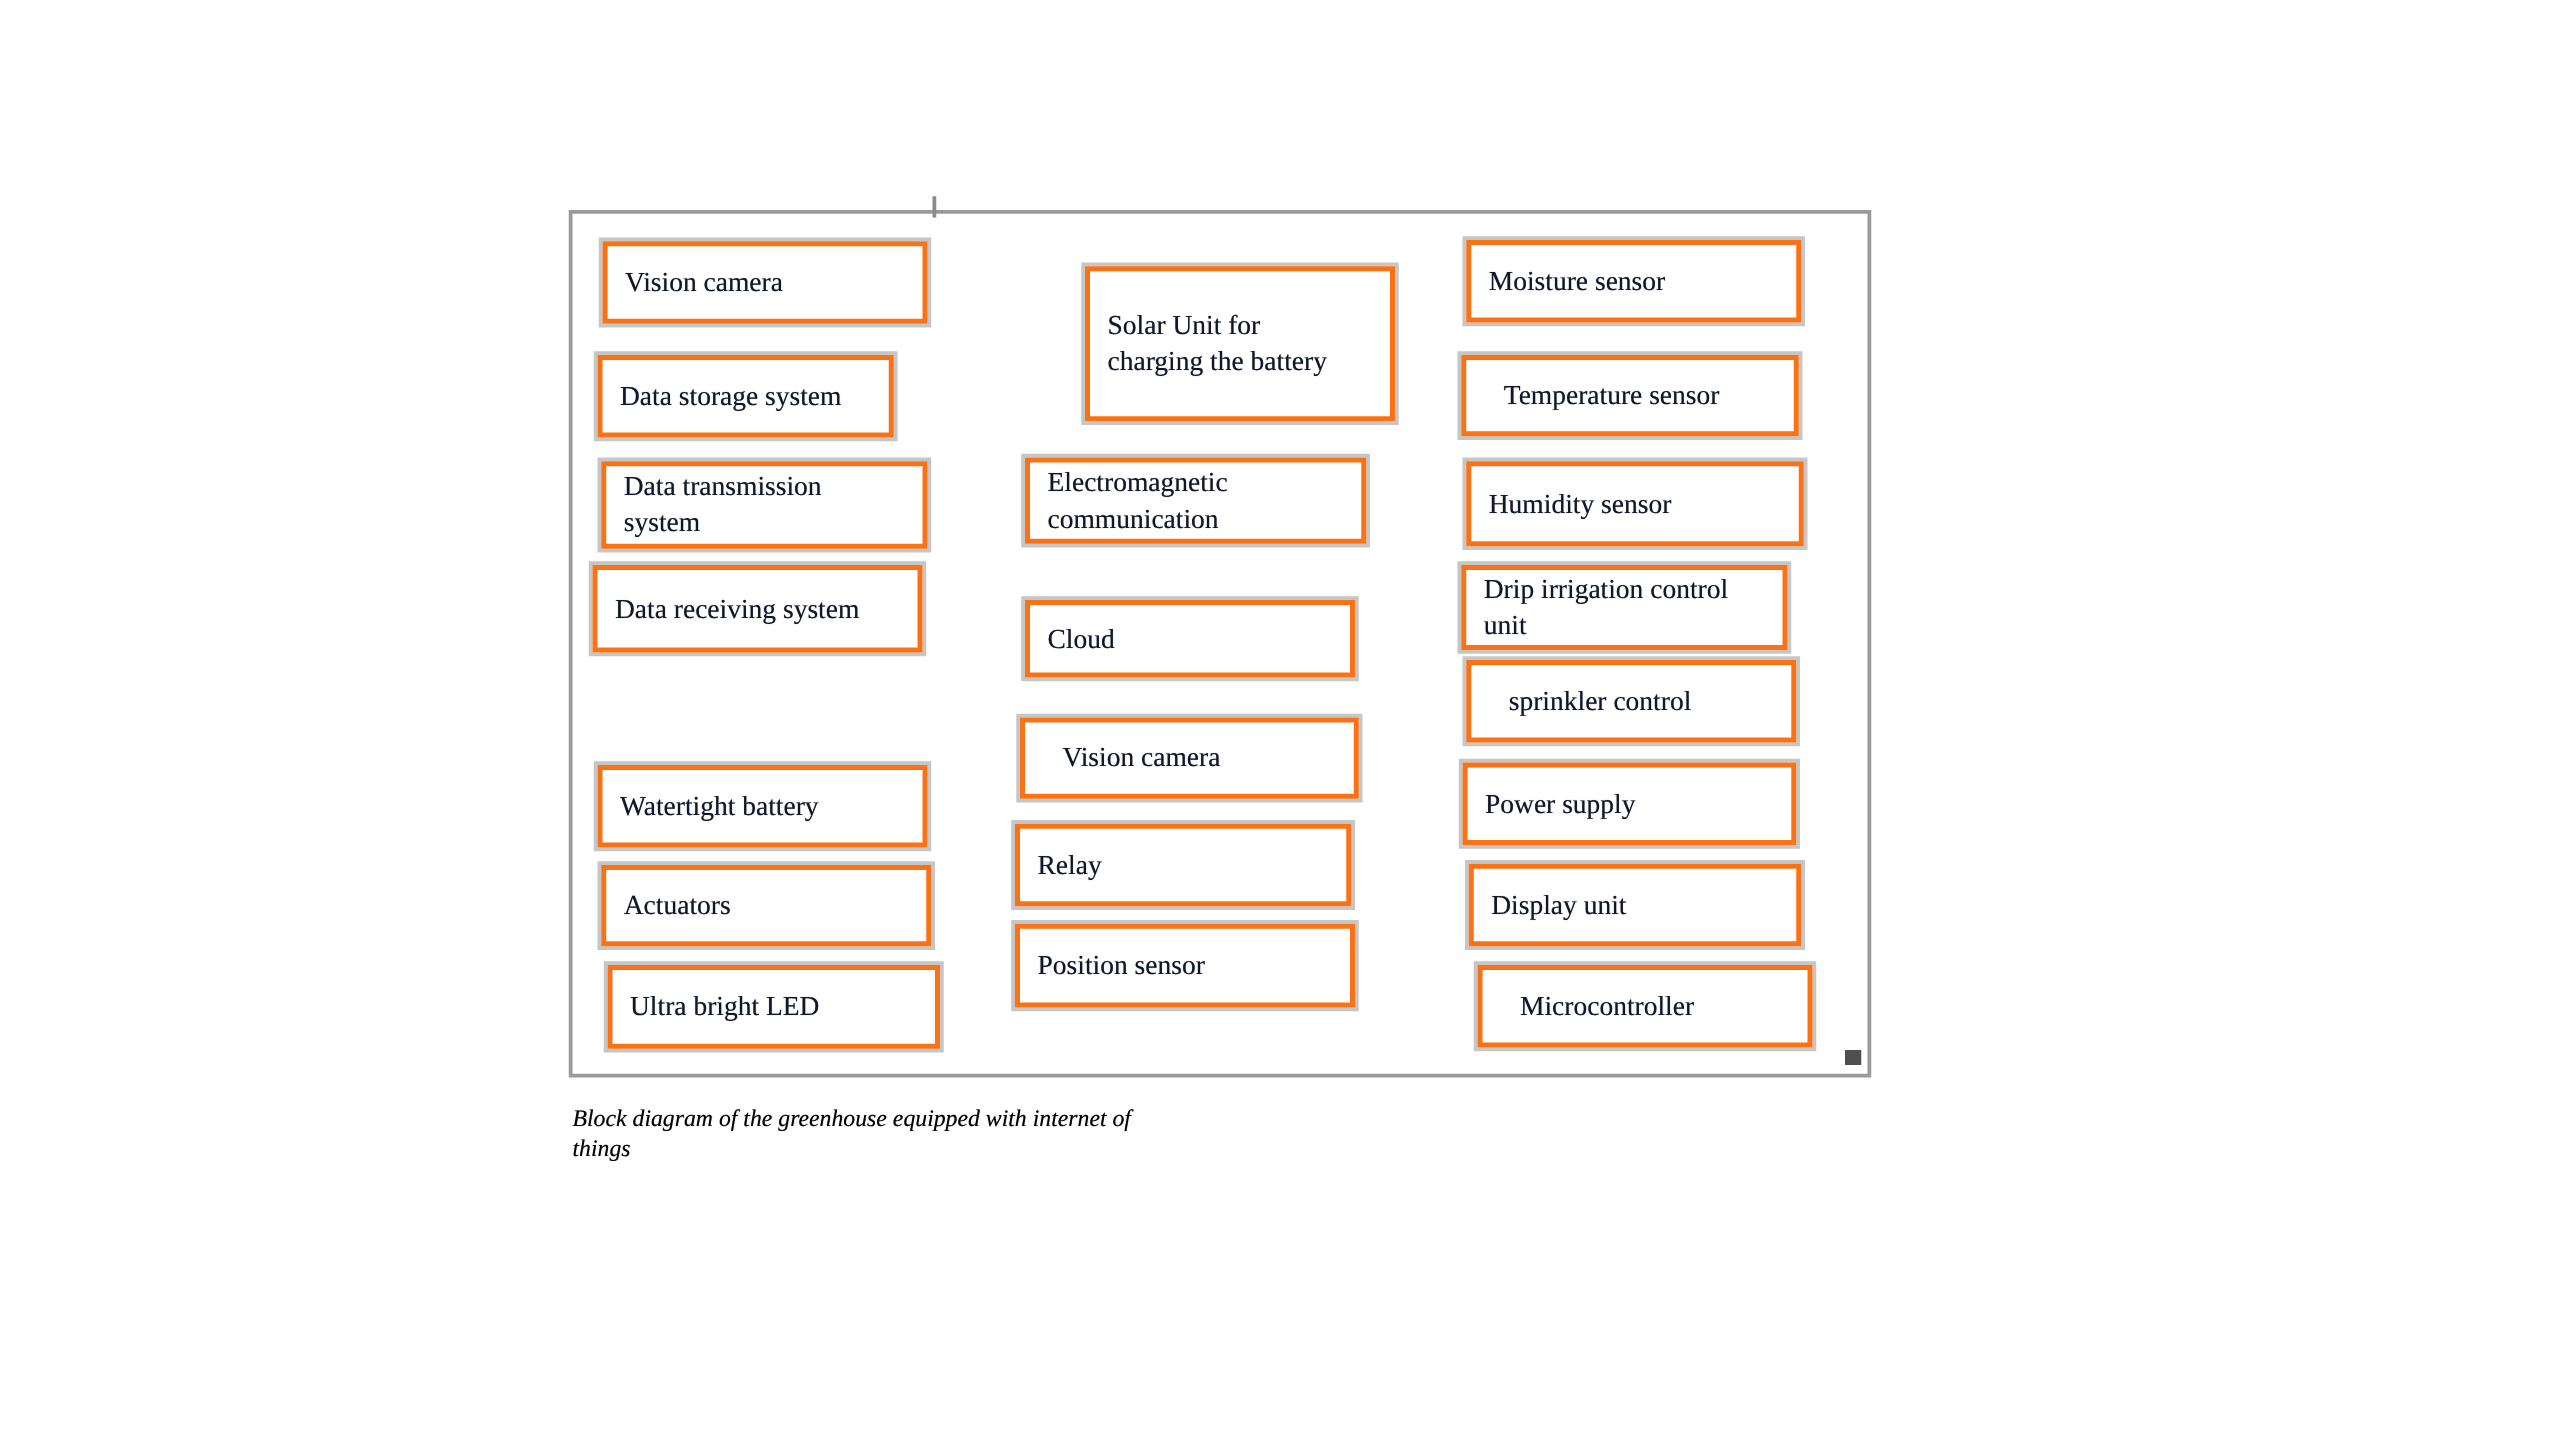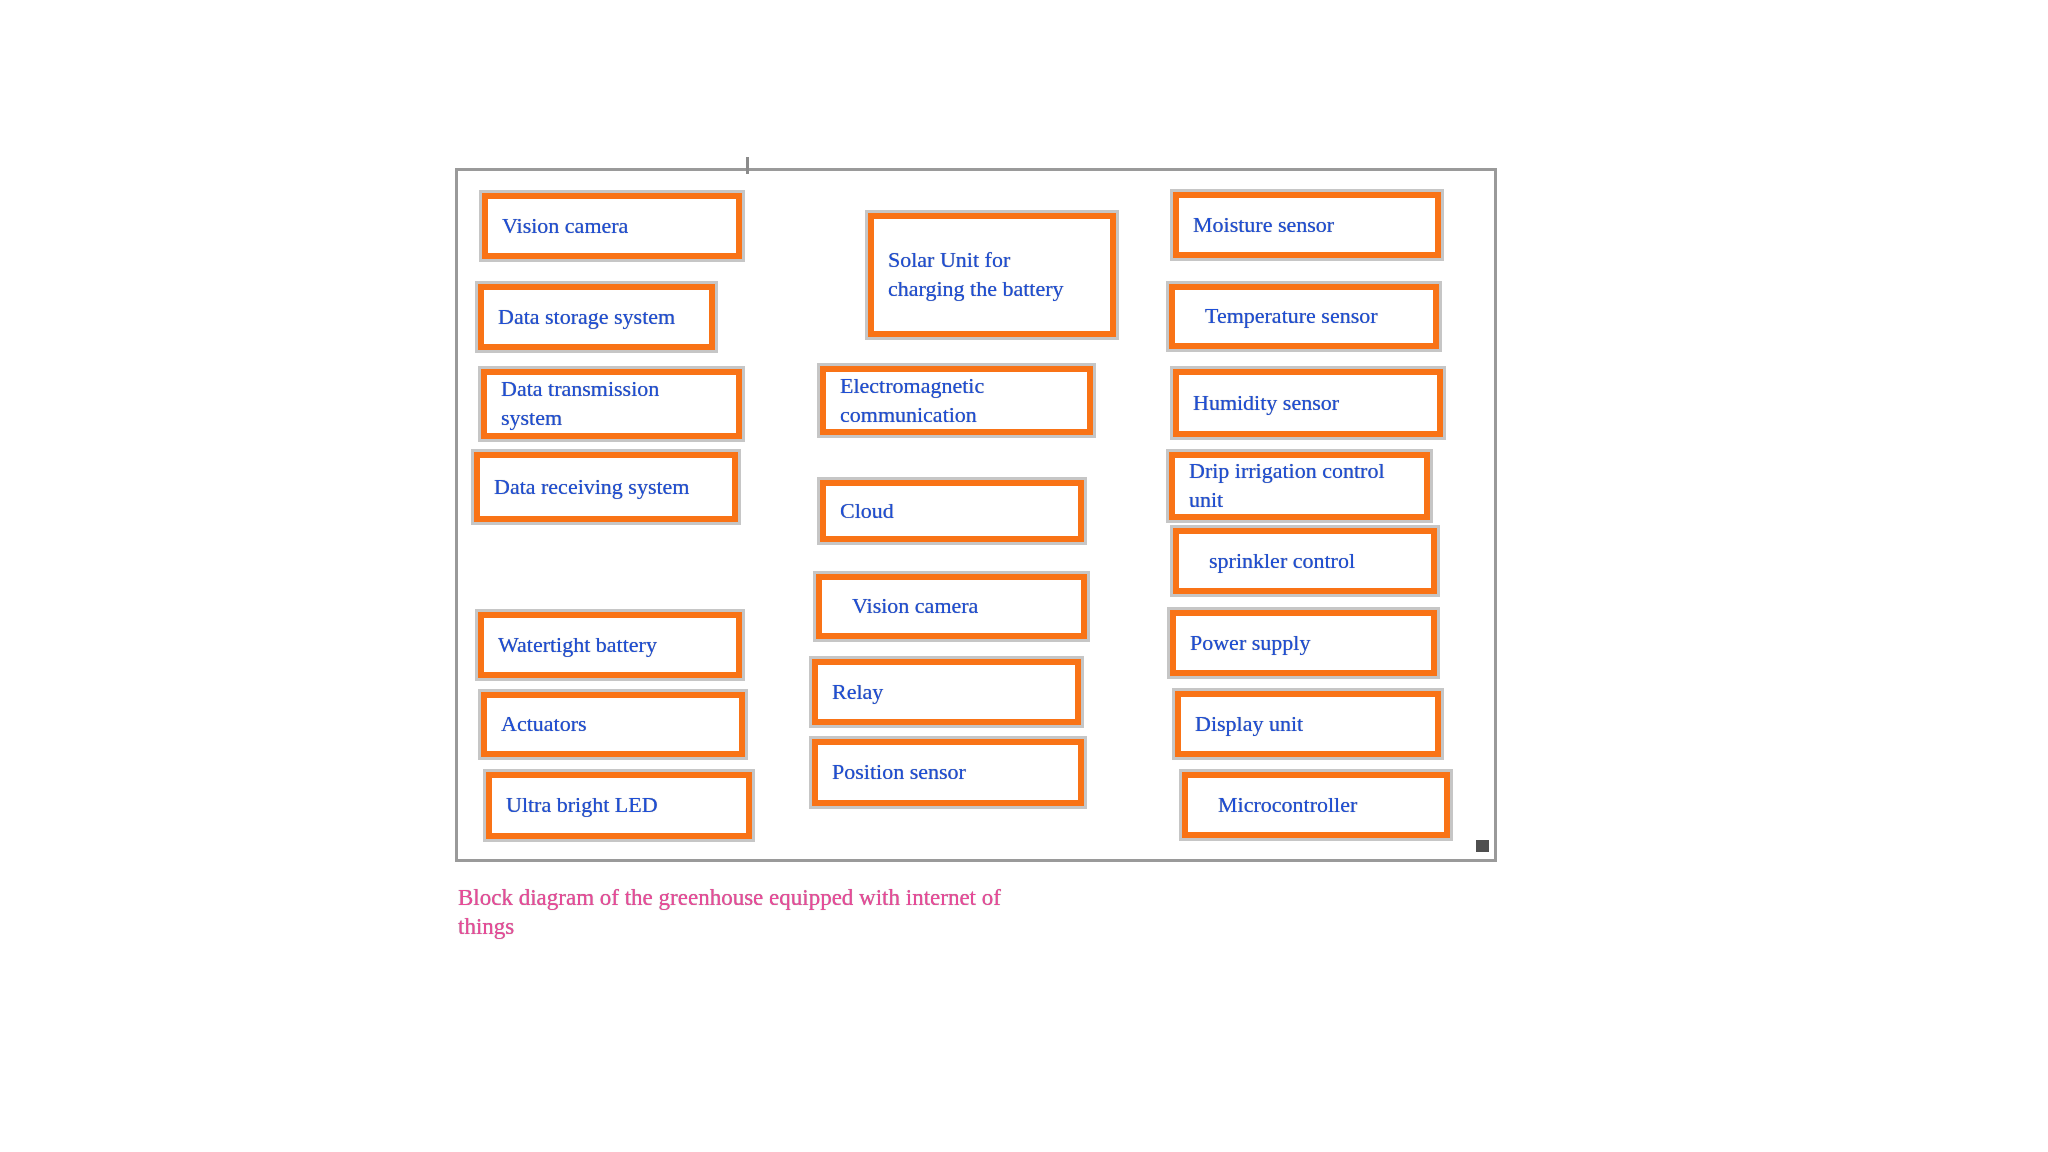--- a/index.html
+++ b/index.html
@@ -34,7 +34,7 @@
   .box {
     position: absolute;
     box-sizing: border-box;
-    border: 6px solid #f97316;
+    border: 4px solid #f97316;
     box-shadow: 0 0 0 3px #c6c6c6;
     background: #ffffff;
     display: flex;
@@ -43,7 +43,7 @@
     padding-right: 24px;
     font-size: 22px;
     line-height: 1.3;
-    color: #1d4ed8;
+    color: #0f172a;
     text-shadow: 0 0 0.7px rgba(40,40,40,0.65);
   }
   .box.indent { padding-left: 30px; }

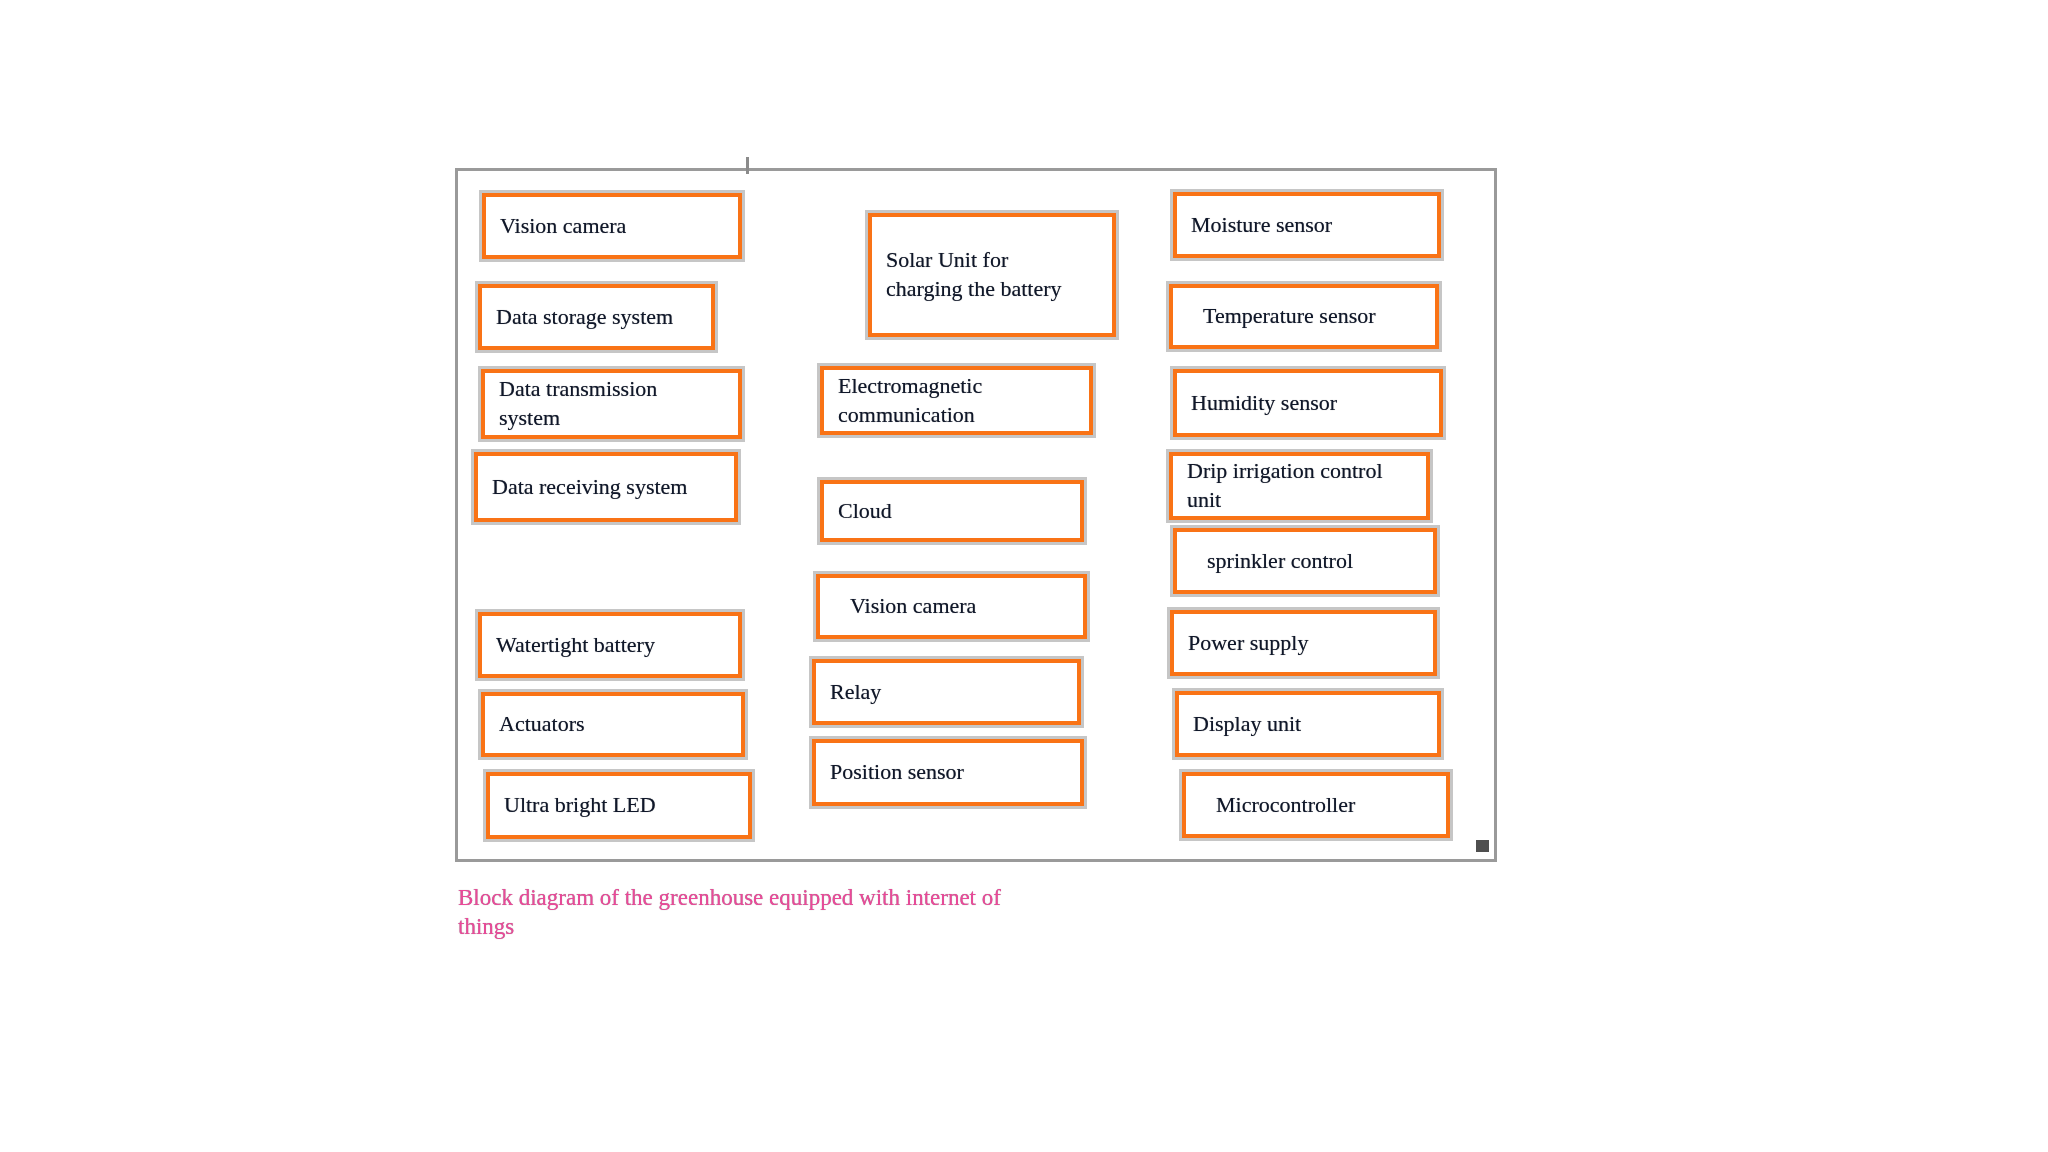--- a/index.html
+++ b/index.html
@@ -52,10 +52,11 @@
     left: 458px;
     top: 884px;
     width: 710px;
-    font-size: 23px;
+    font-size: 19px;
     line-height: 1.25;
-    color: #ec4899;
+    color: #000000;
     text-shadow: 0 0 0.7px rgba(40,40,40,0.6);
+    font-style: italic;
   }
   .artifact-tick {
     position: absolute;

